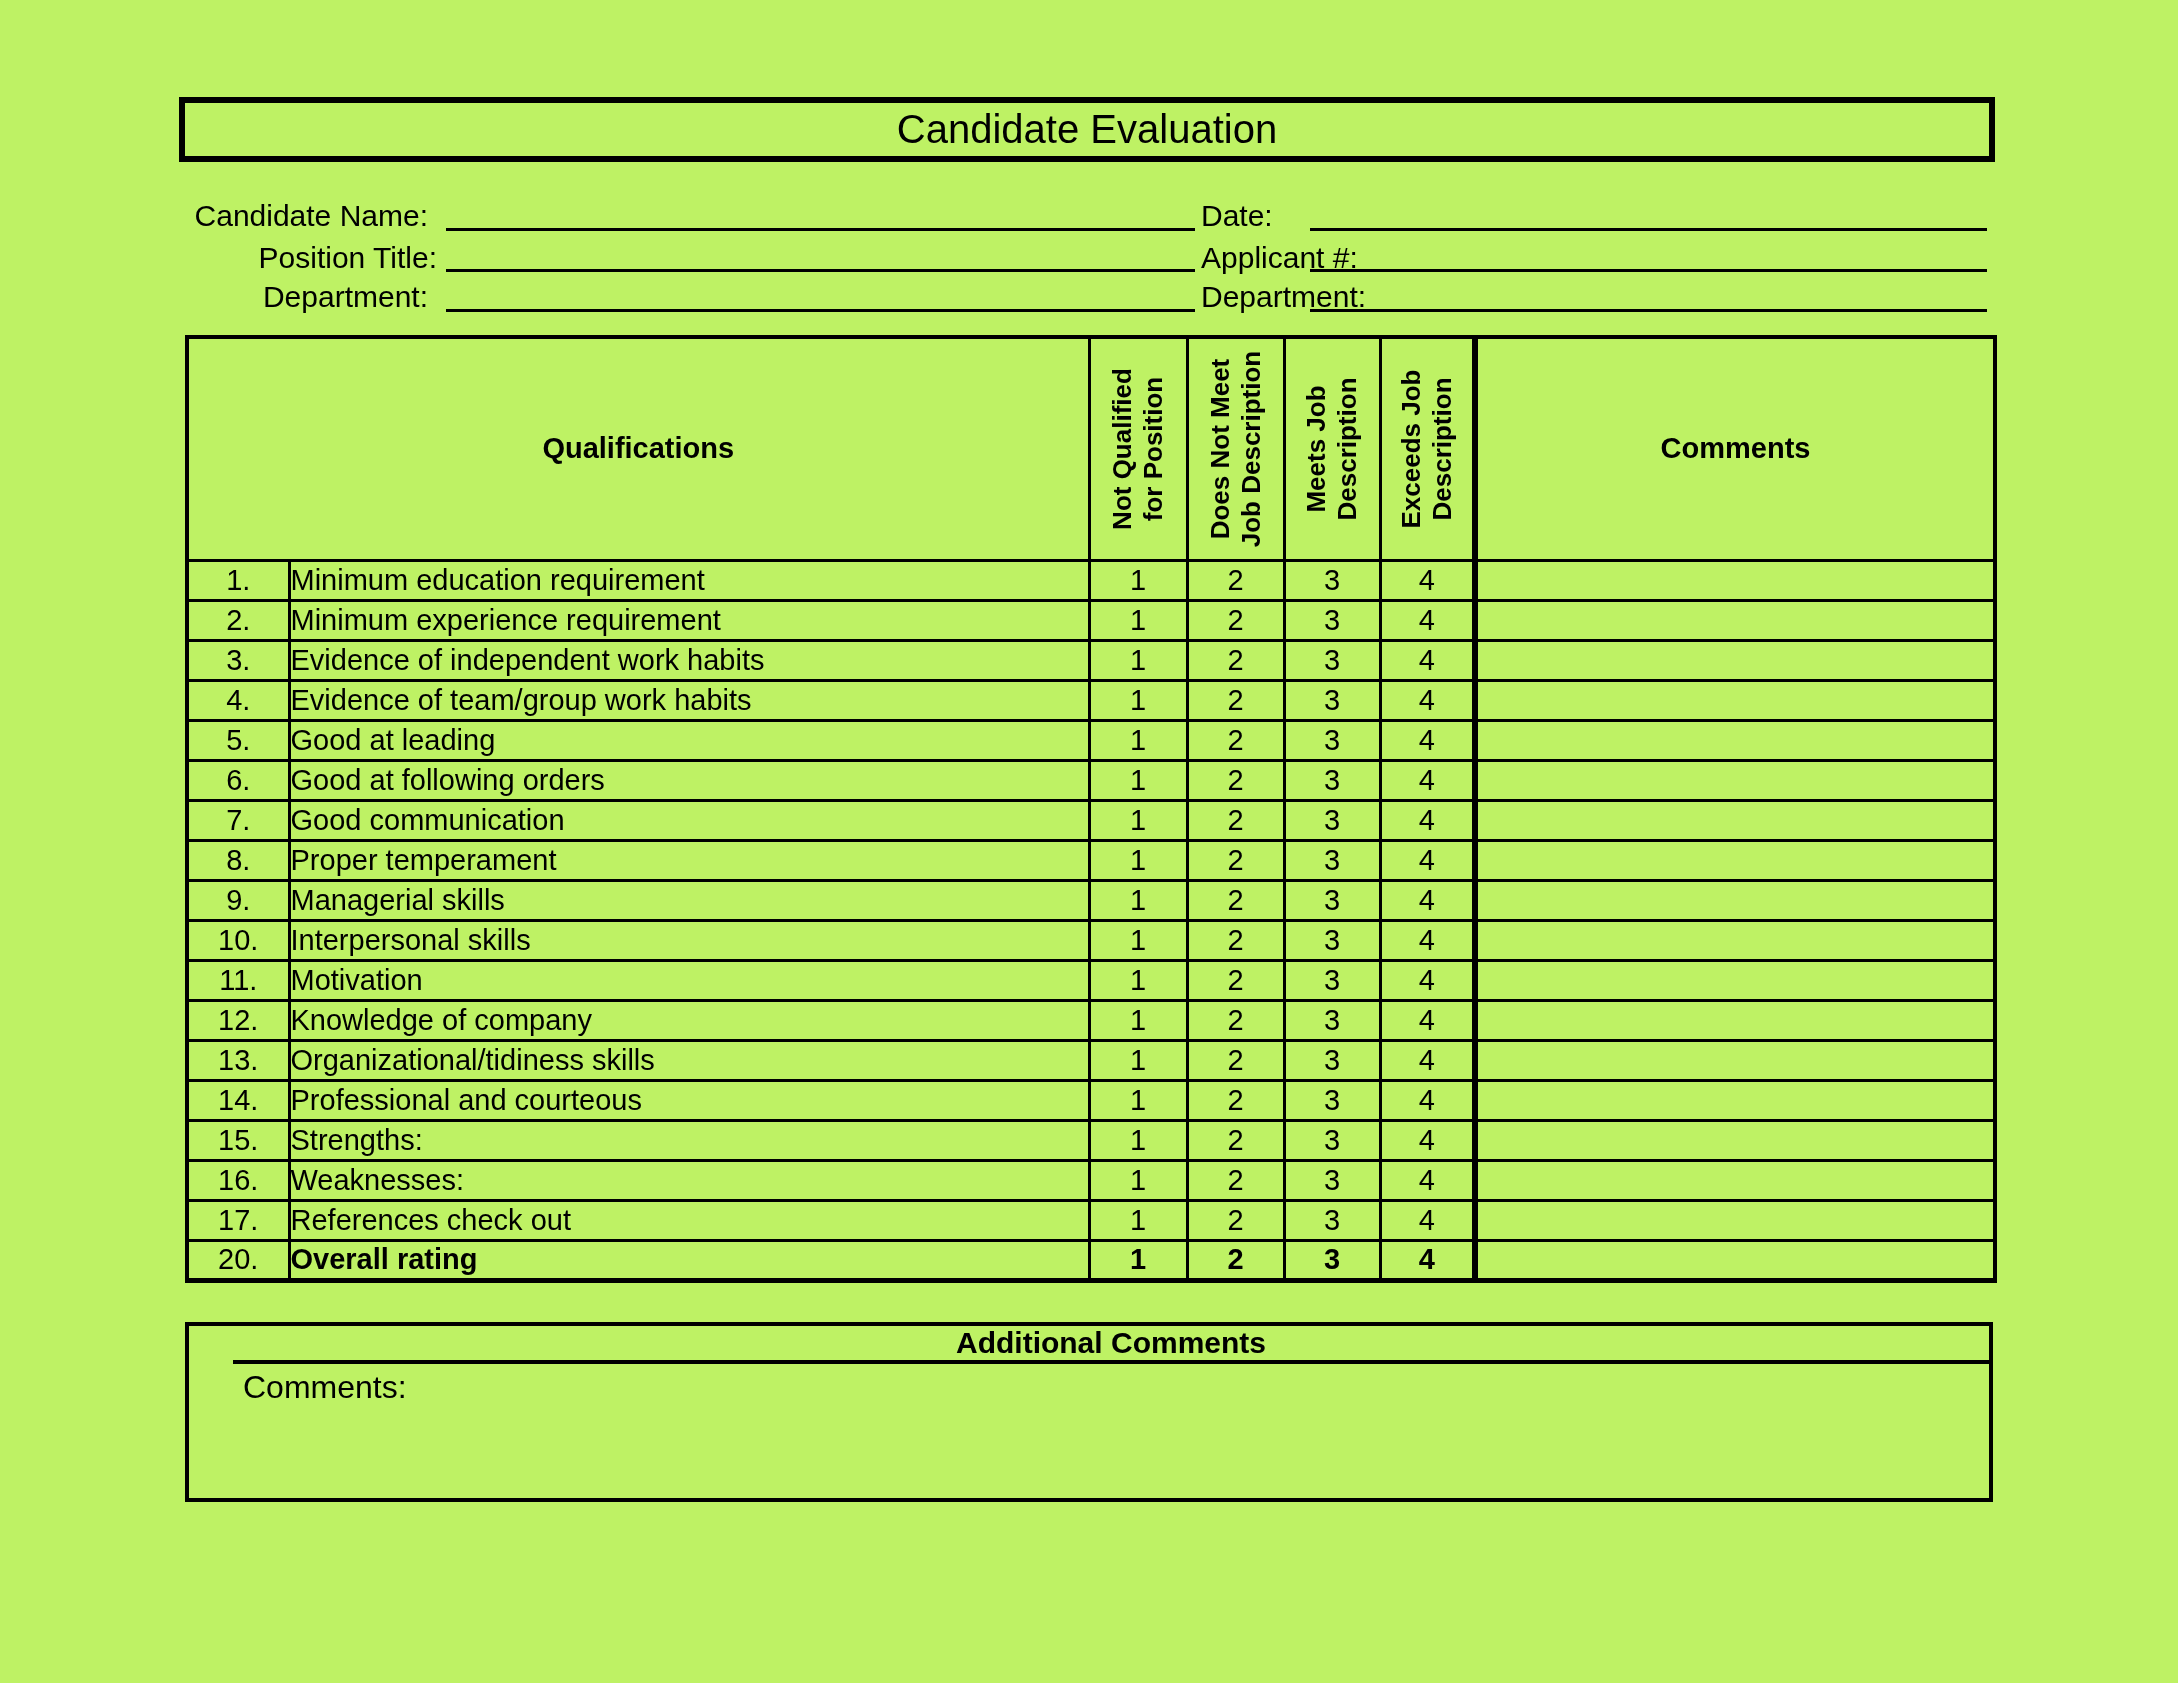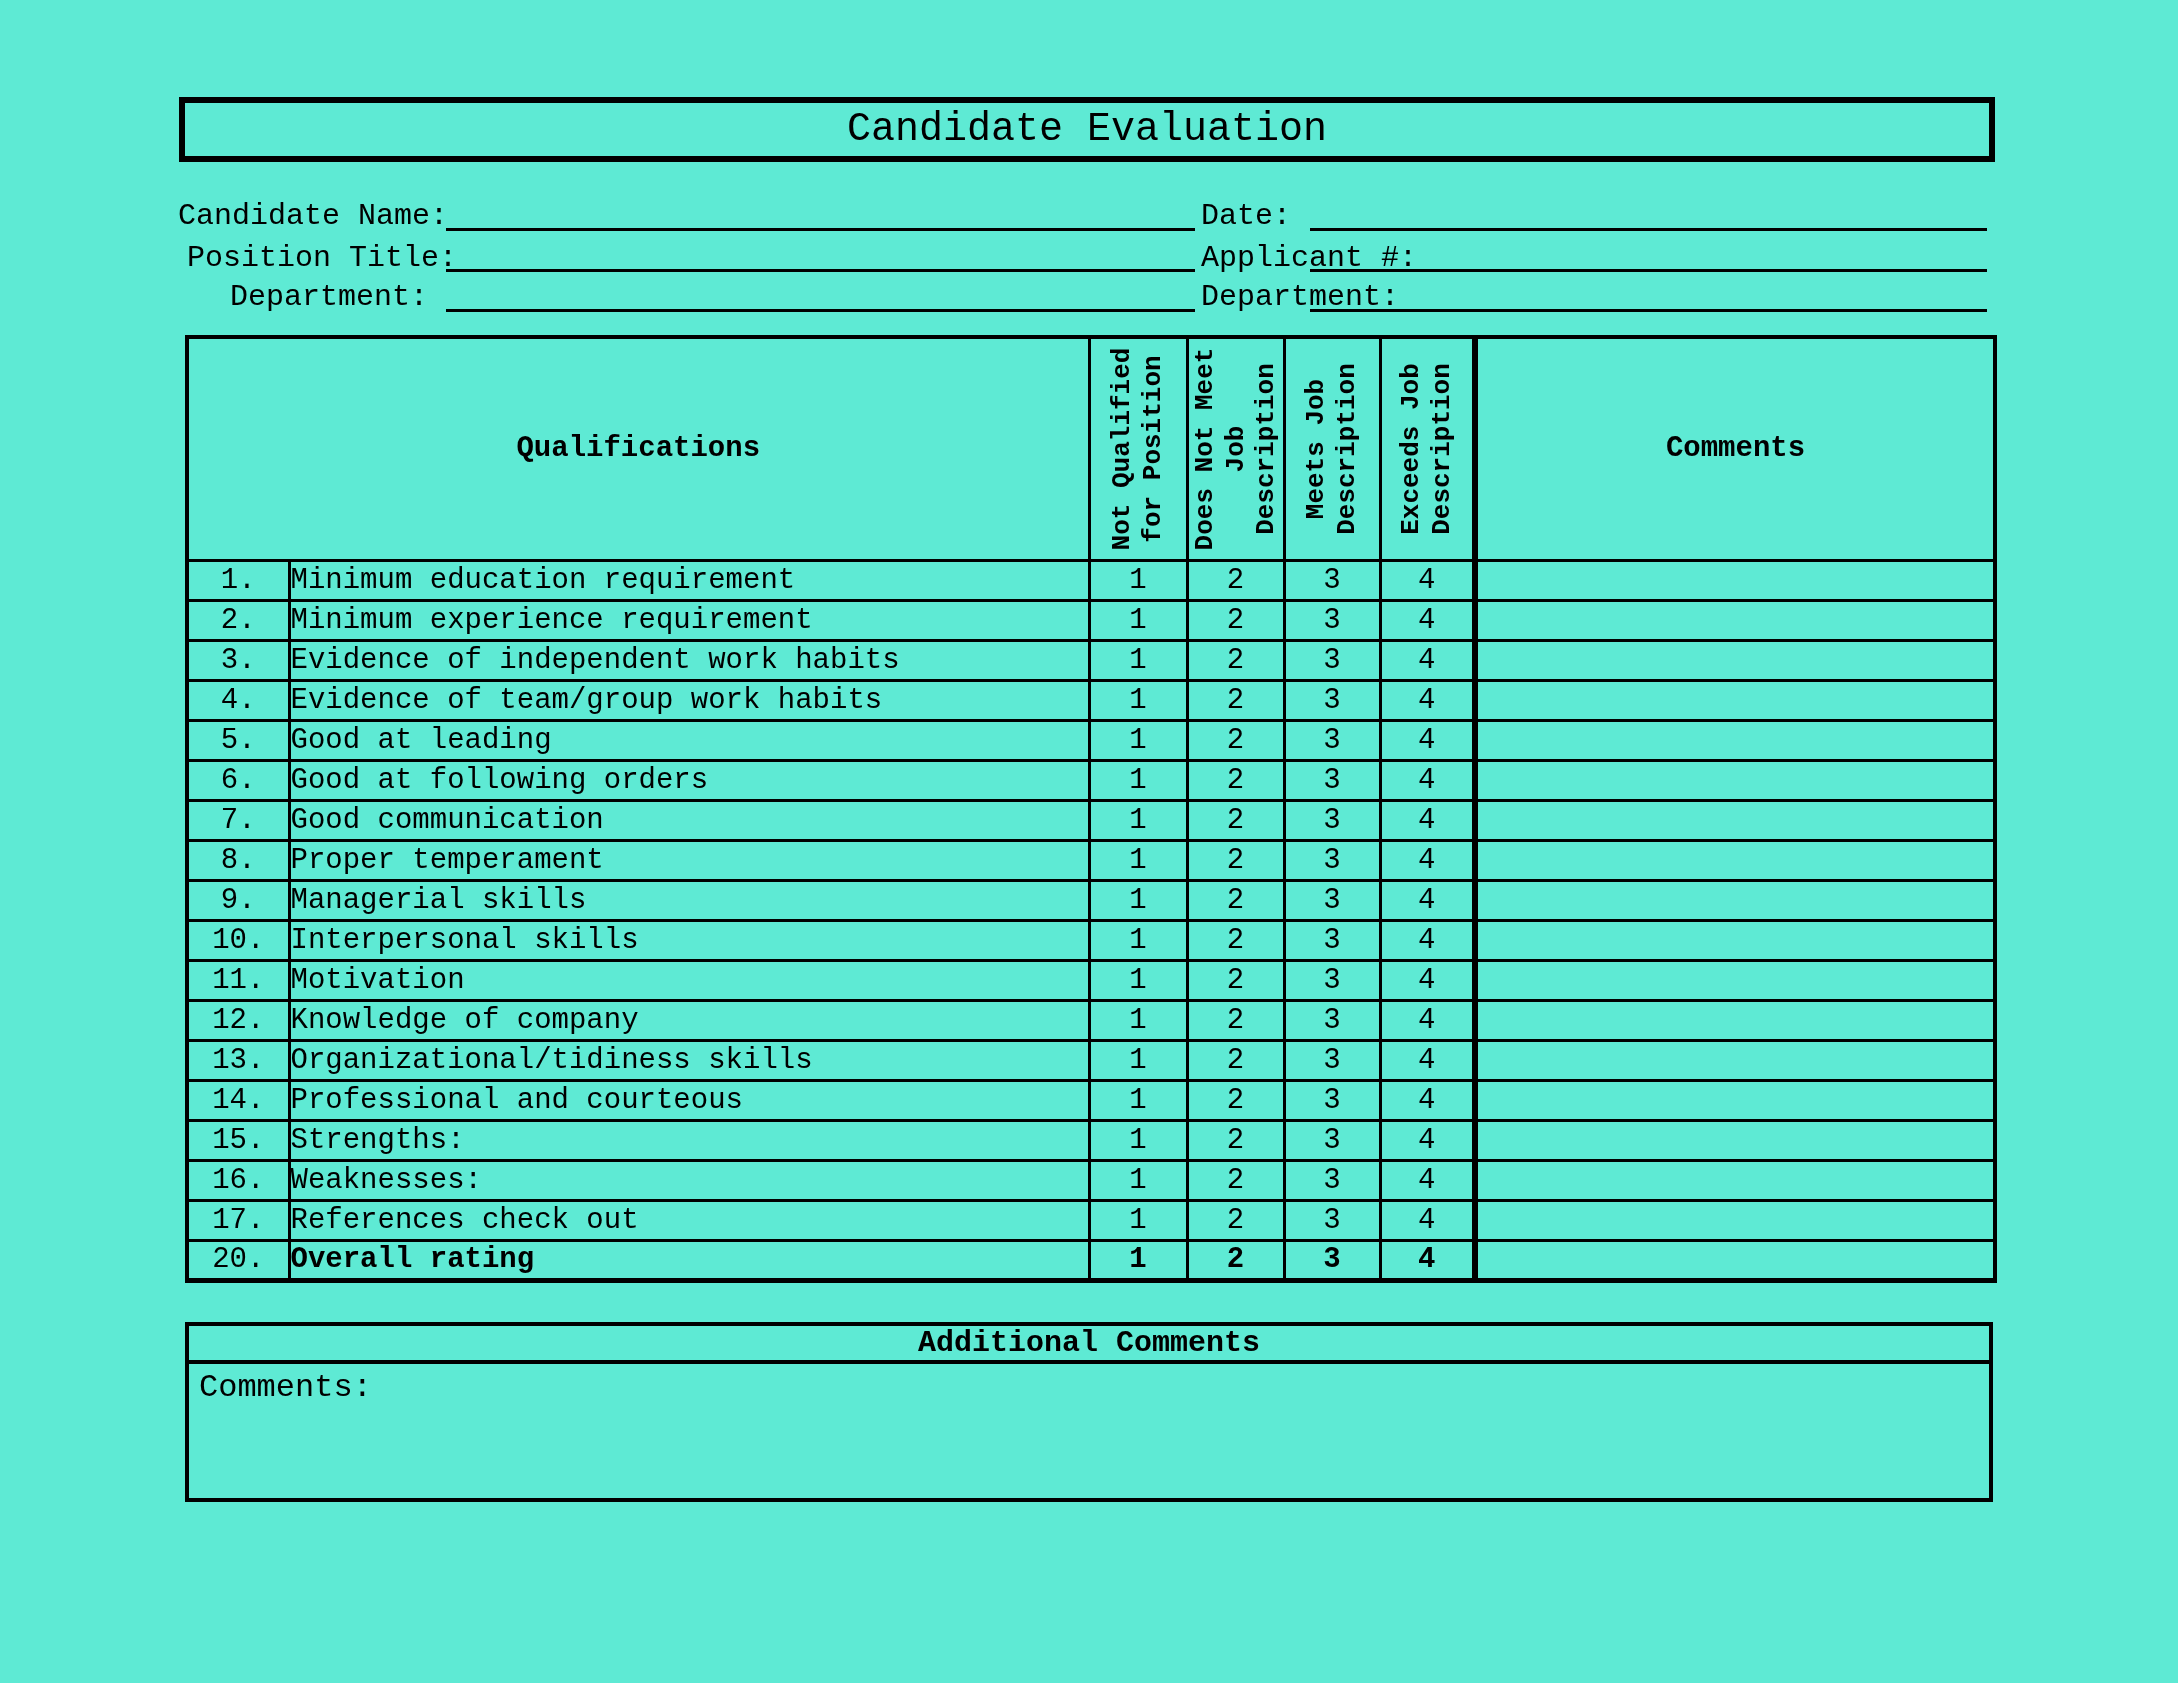--- a/index.html
+++ b/index.html
@@ -8,9 +8,9 @@
     position: relative;
     width: 2178px;
     height: 1683px;
-    background: #5eead4;
+    background: #bef264;
     color: #000000;
-    font-family: Liberation Mono, monospace;
+    font-family: Liberation Sans, sans-serif;
   }
 
   

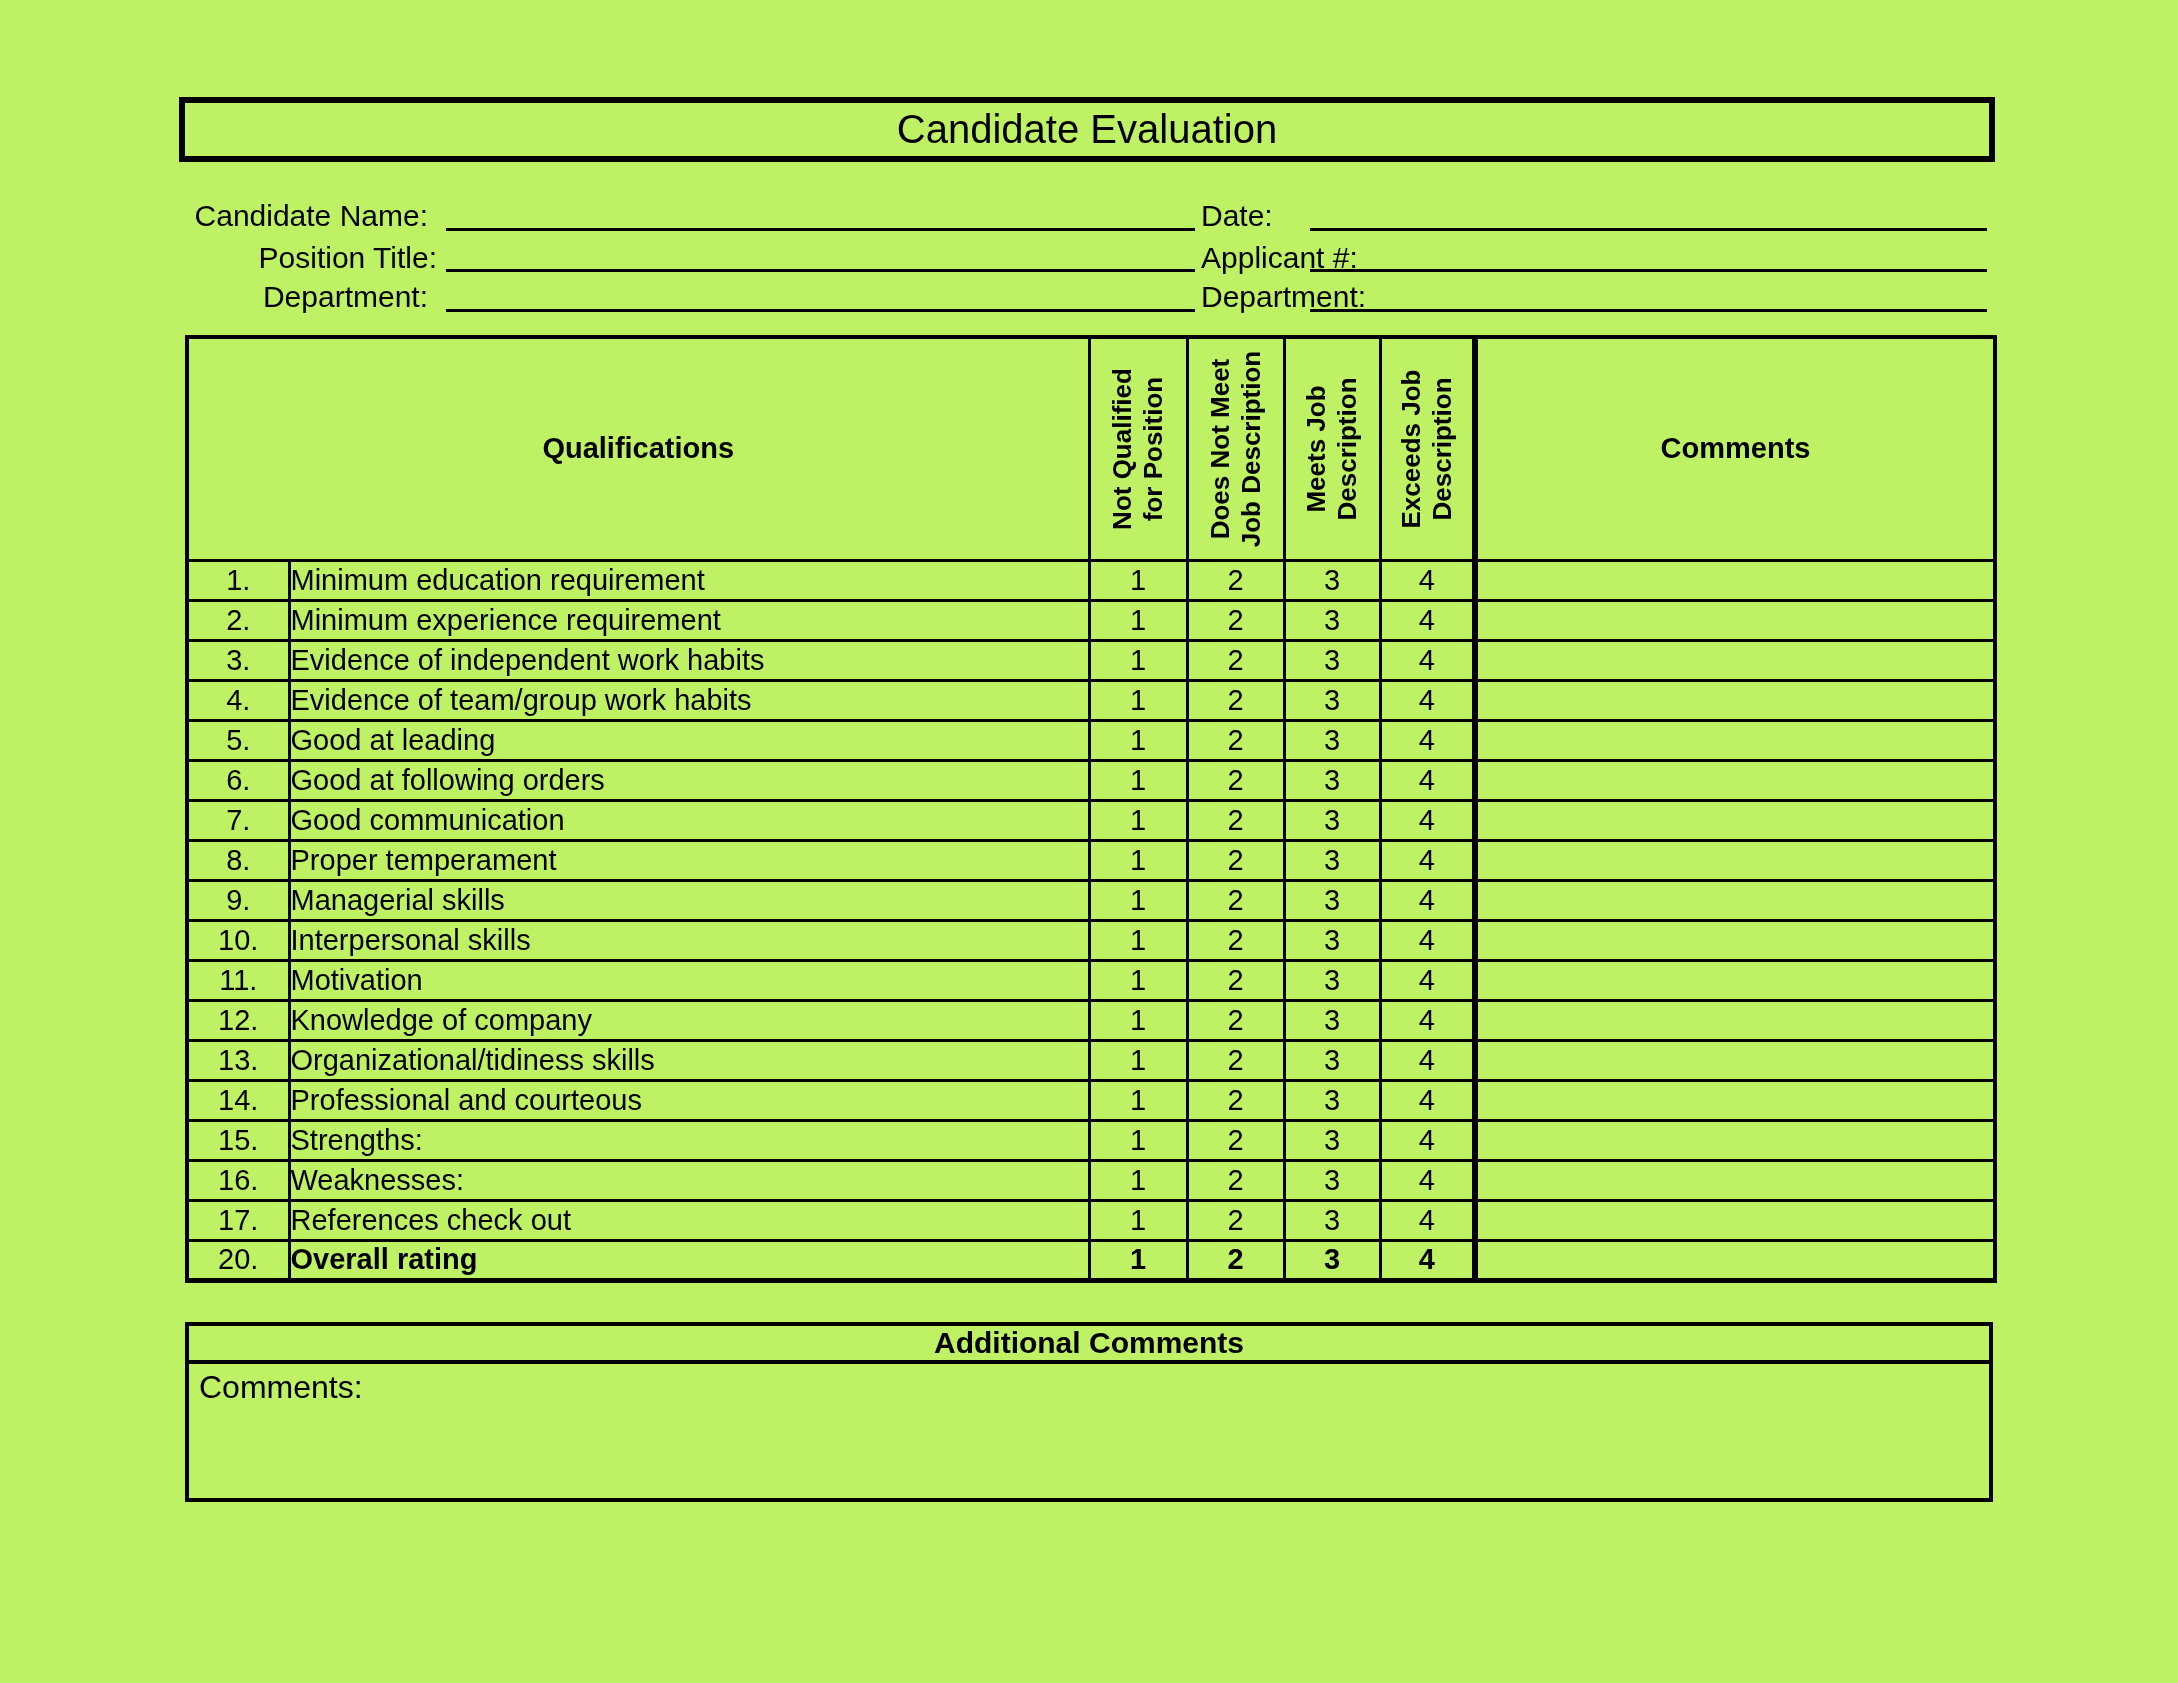--- a/index.html
+++ b/index.html
@@ -88,6 +88,7 @@
     left: 185px; top: 1322px;
     width: 1808px; height: 180px;
     border: 4px solid #000;
+    padding-left: 44px;
   }
   .addl-head {
     height: 38px;

